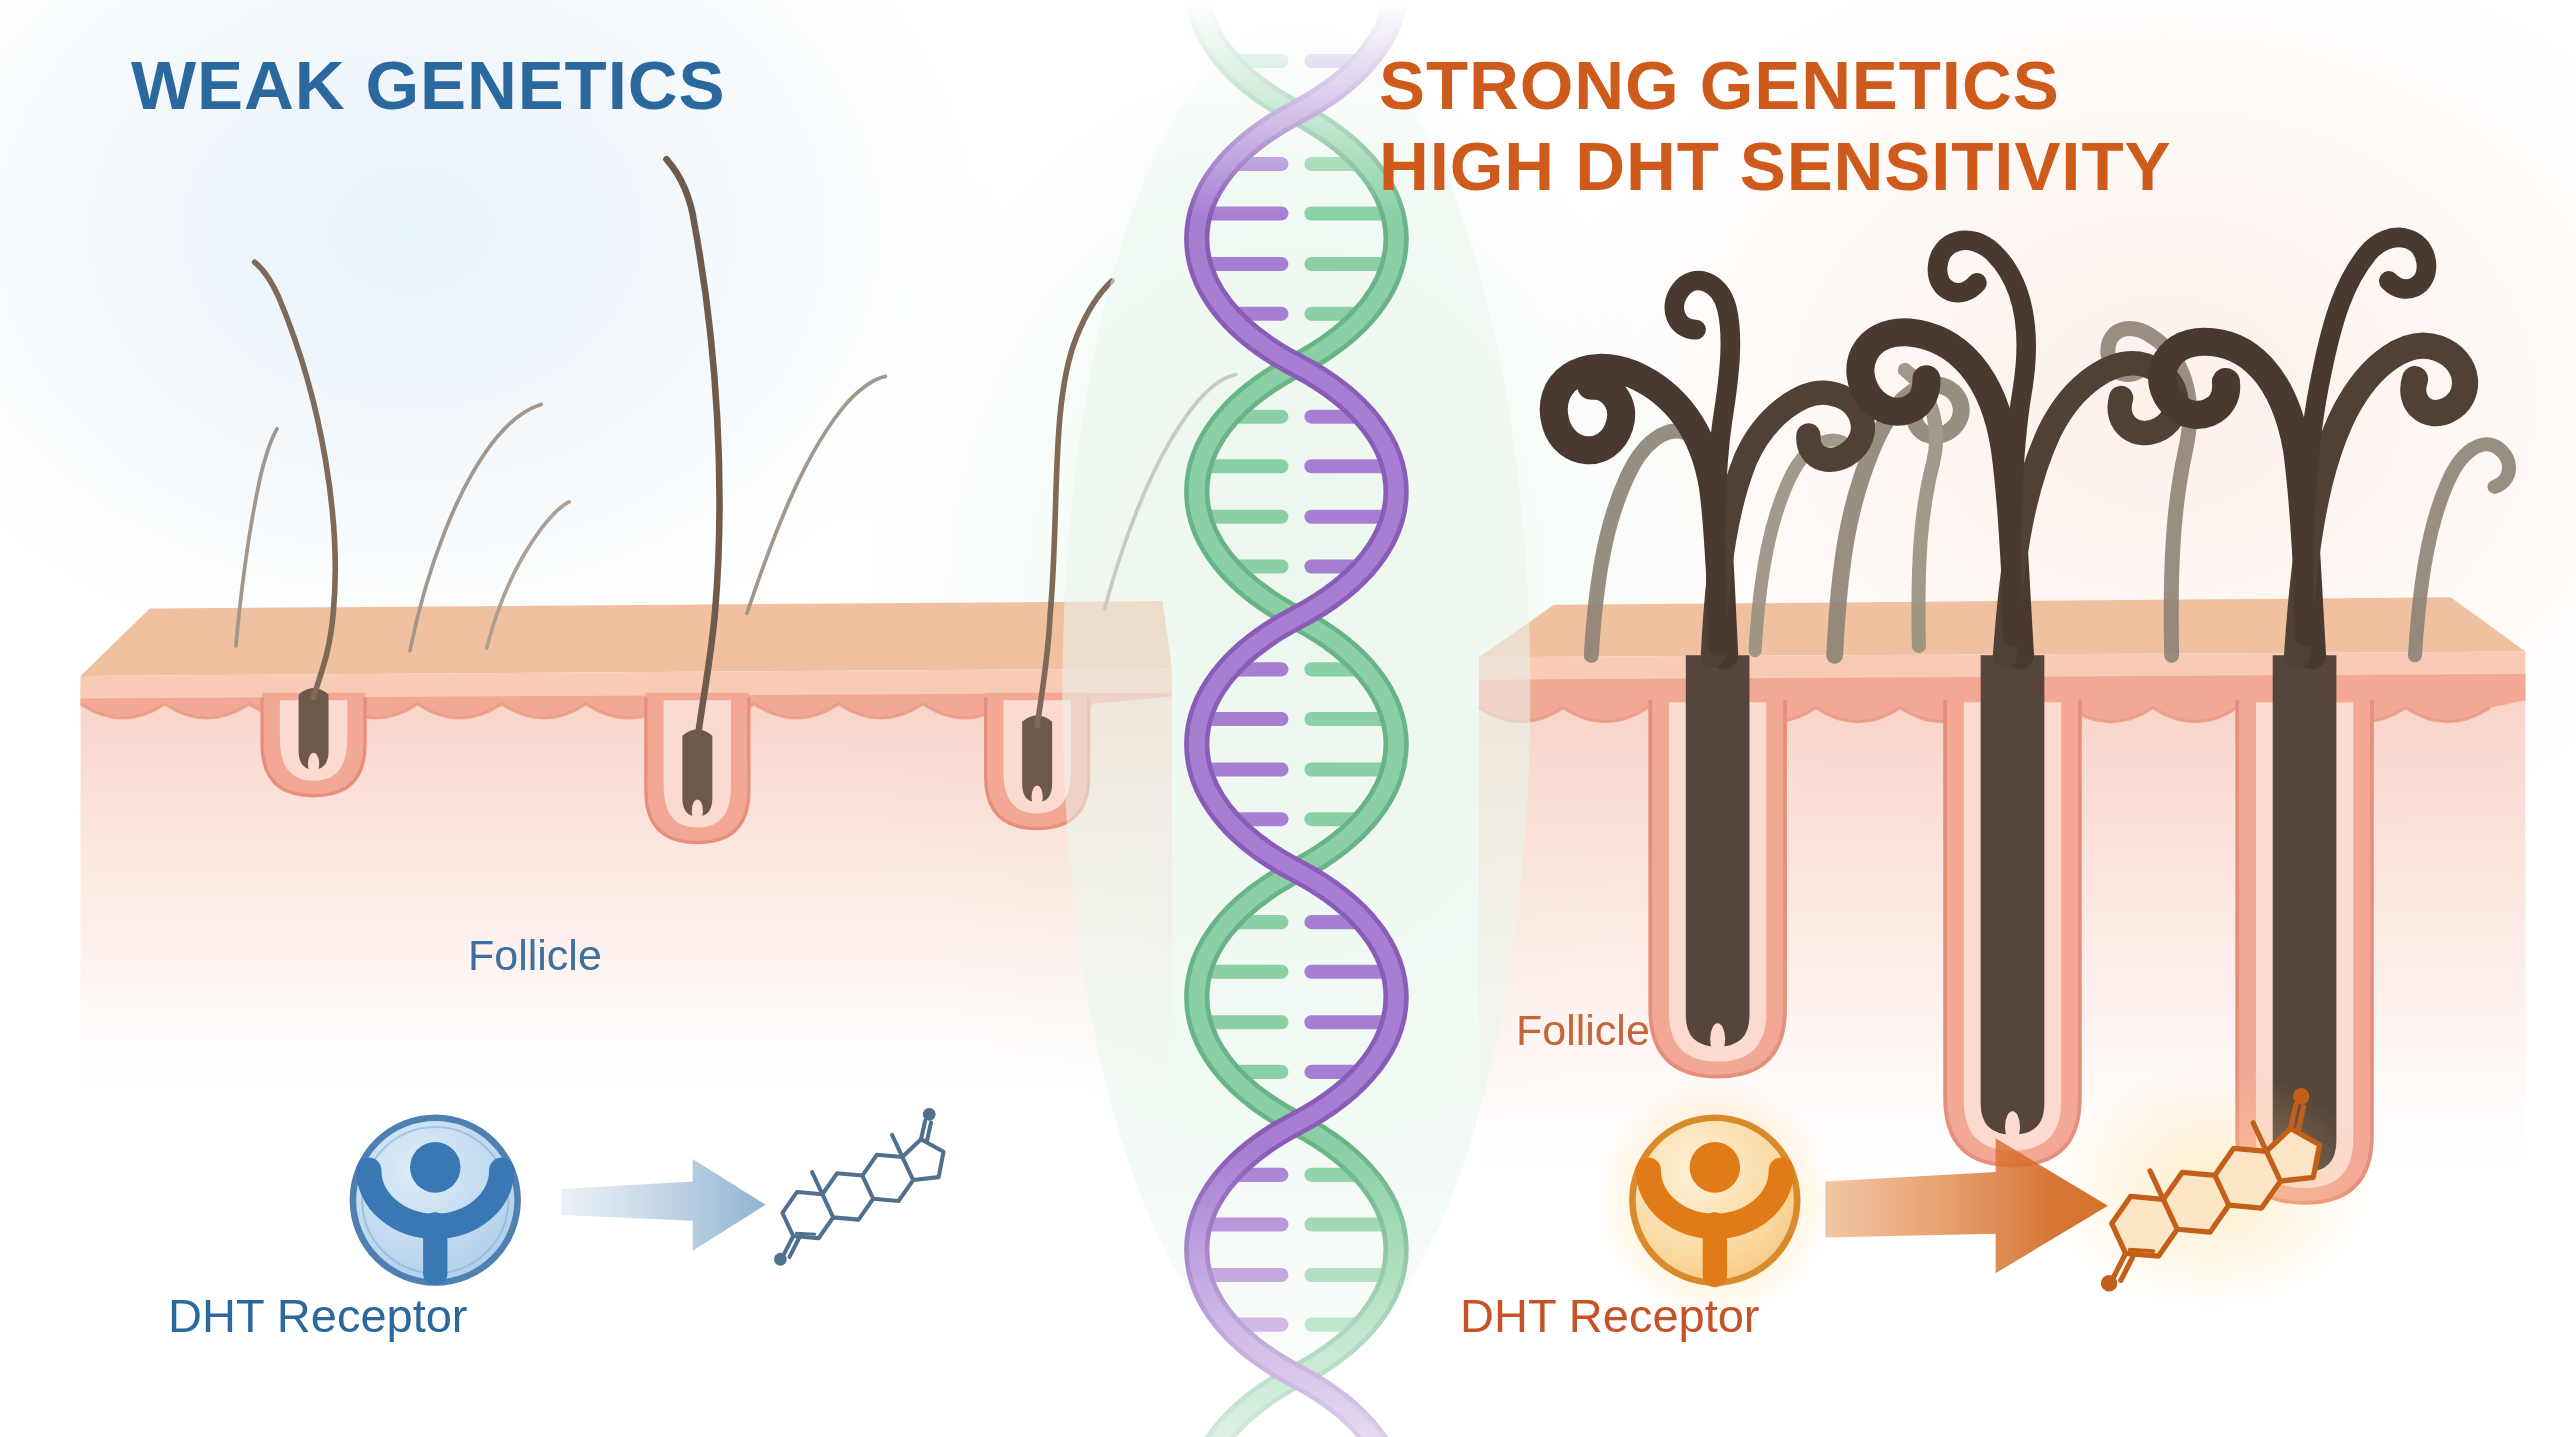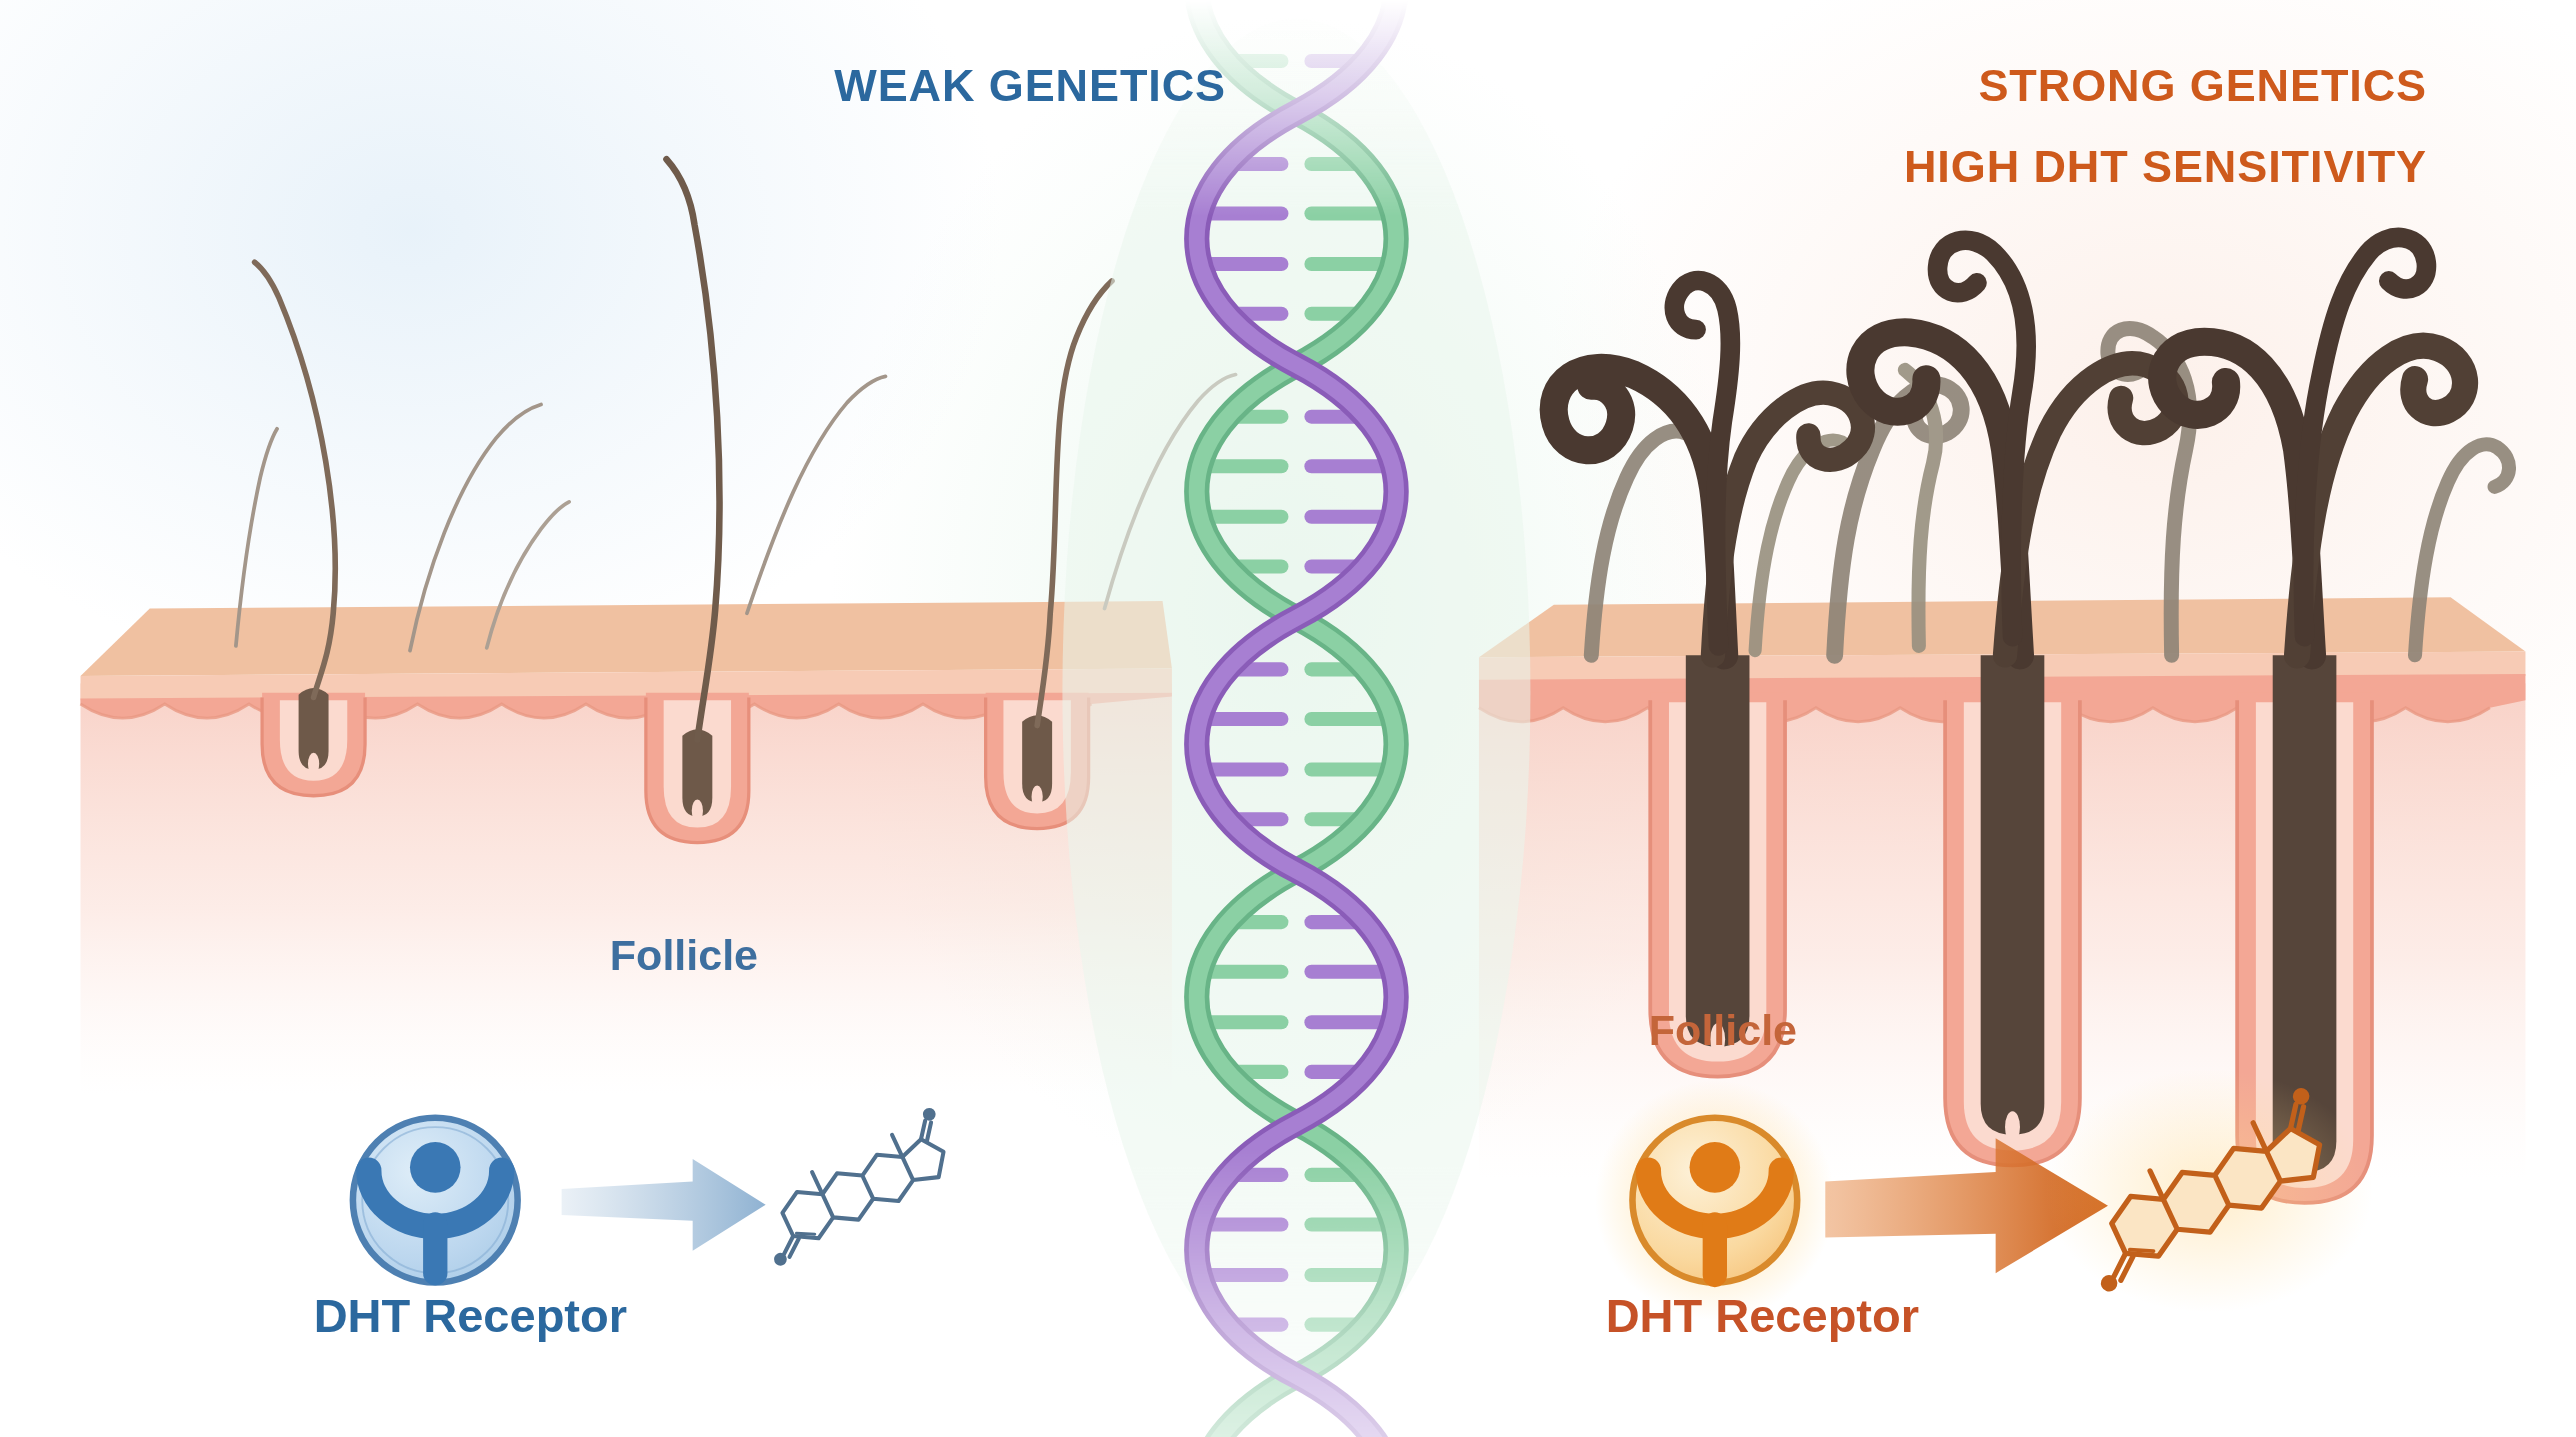--- a/index.html
+++ b/index.html
@@ -13,8 +13,8 @@
       #ffffff;
   }
   #scene{position:absolute;left:0;top:0;}
-  .title{position:absolute;text-align:right;font-weight:700;line-height:81px;
-         font-size:45px;letter-spacing:0.9px;white-space:nowrap;}
+  .title{position:absolute;text-align:left;font-weight:700;line-height:81px;
+         font-size:69px;letter-spacing:0.9px;white-space:nowrap;}
   .title.left{left:131px;top:45px;width:1095px;color:var(--left-accent,#2B689E);}
   .title.right{left:1379px;top:45px;width:1048px;color:var(--right-accent,#CE5A1C);}
   .small-label{position:absolute;text-align:right;font-weight:700;white-space:nowrap;}

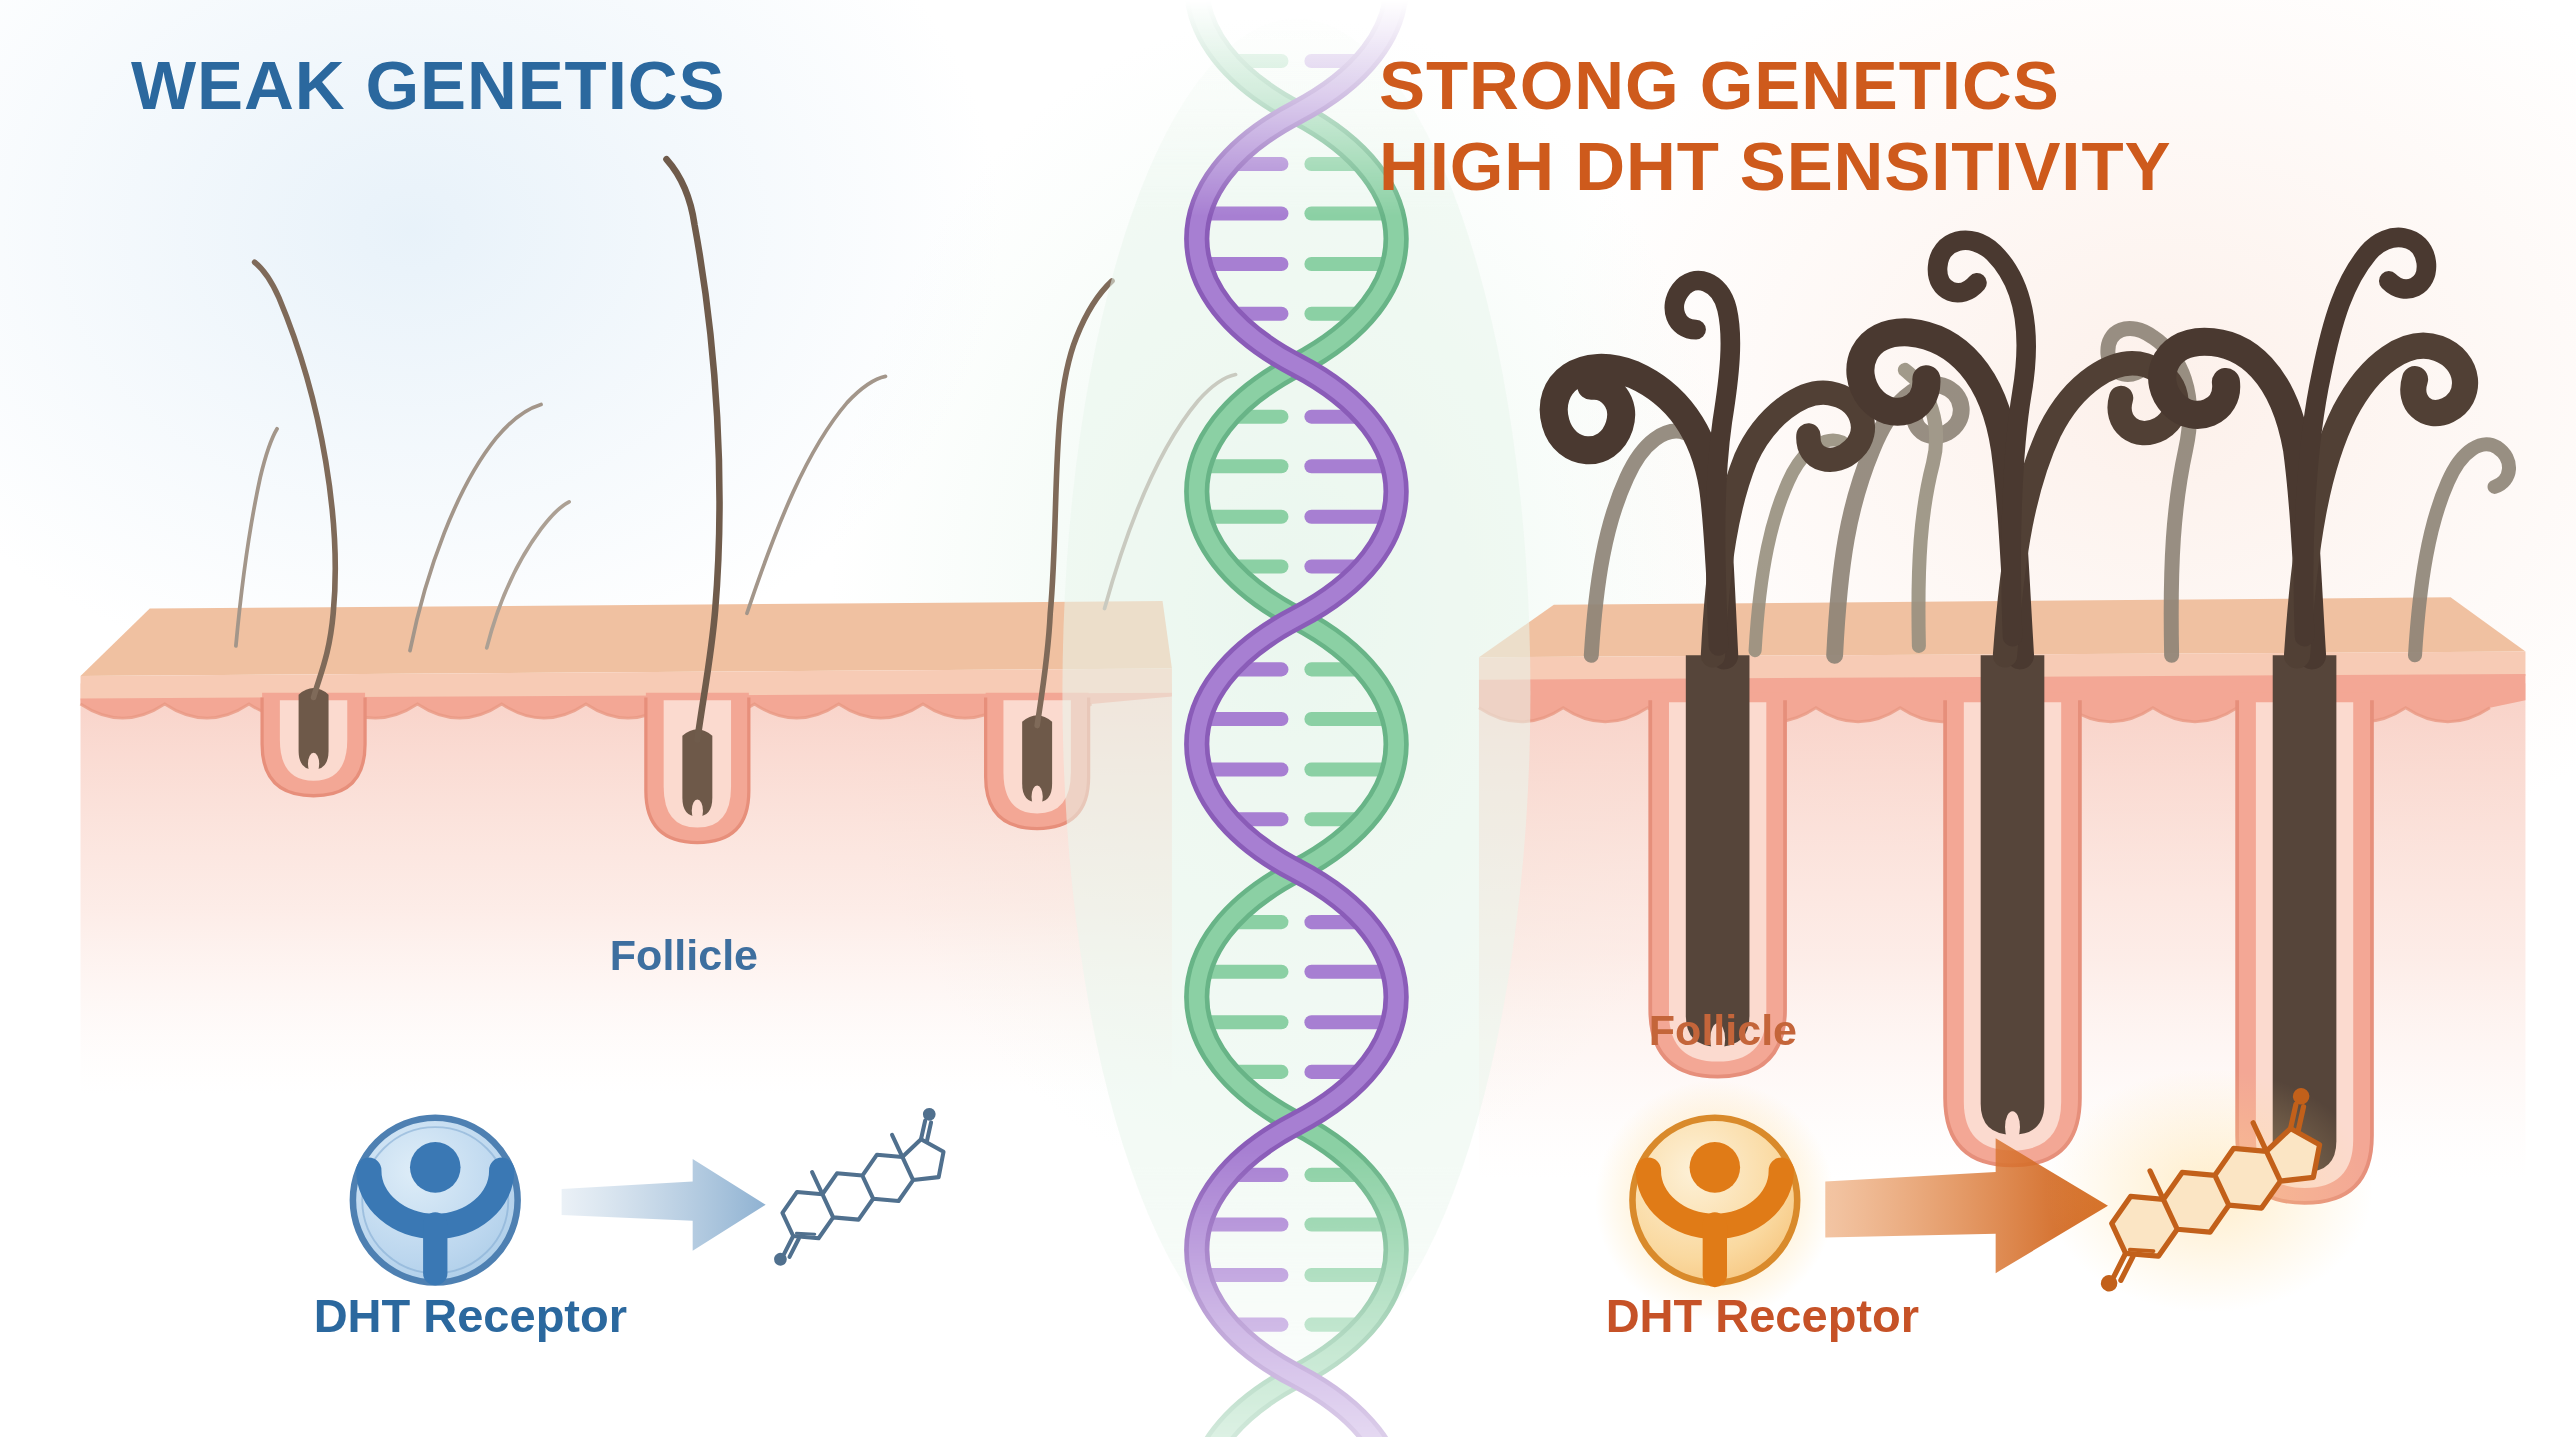--- a/index.html
+++ b/index.html
@@ -17,7 +17,7 @@
          font-size:69px;letter-spacing:0.9px;white-space:nowrap;}
   .title.left{left:131px;top:45px;width:1095px;color:var(--left-accent,#2B689E);}
   .title.right{left:1379px;top:45px;width:1048px;color:var(--right-accent,#CE5A1C);}
-  .small-label{position:absolute;text-align:right;font-weight:700;white-space:nowrap;}
+  .small-label{position:absolute;text-align:left;font-weight:400;white-space:nowrap;}
   .follicle-l{left:468px;top:931px;width:290px;font-size:43px;color:var(--left-label,#3E6F9F);}
   .follicle-r{left:1516px;top:1006px;width:281px;font-size:43px;color:var(--right-label,#C4653A);}
   .receptor-l{left:168px;top:1288px;width:459px;font-size:47px;color:var(--left-accent,#2B689E);}

